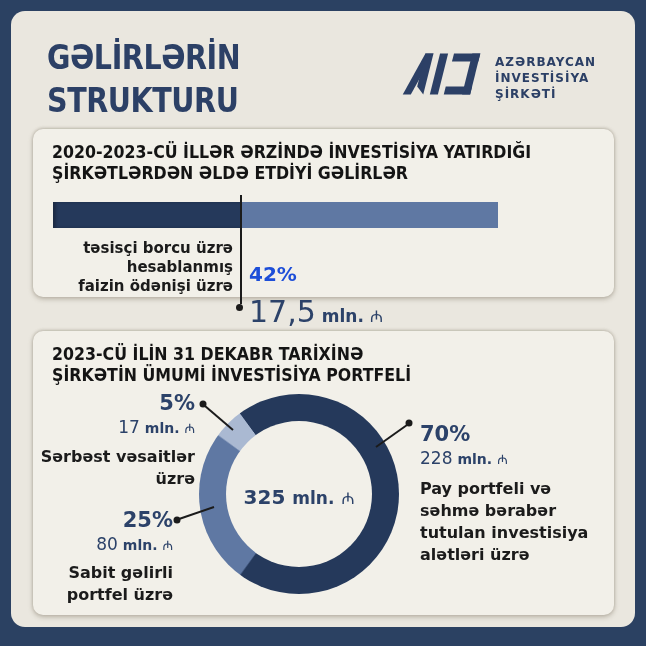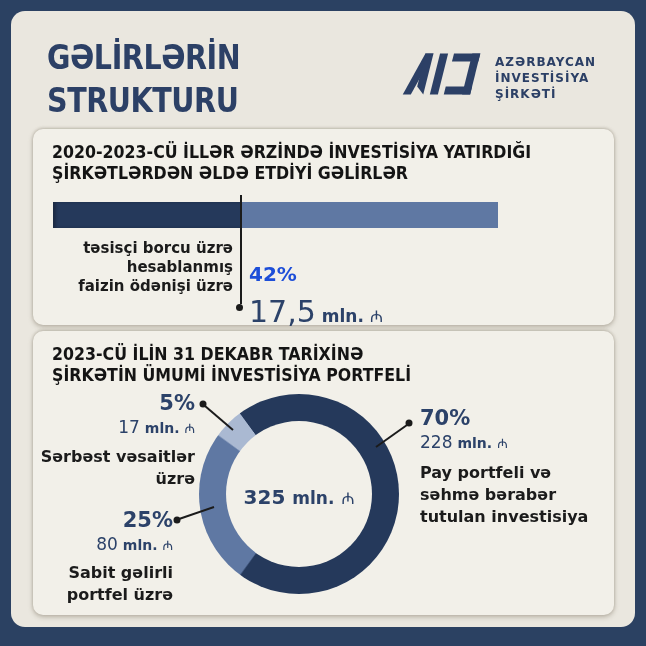--- a/index.html
+++ b/index.html
@@ -30,7 +30,7 @@
     position:absolute;left:33px;width:581px;background:#f2f0e9;border-radius:10px;
     box-shadow:0 2px 5px rgba(104,96,76,0.40),0 -1px 3px rgba(104,96,76,0.28);
   }
-  .card1{top:129px;height:196px;}
+  .card1{top:129px;height:168px;}
   .card2{top:331px;height:284px;}
   .card-heading{
     position:absolute;left:19px;top:13px;

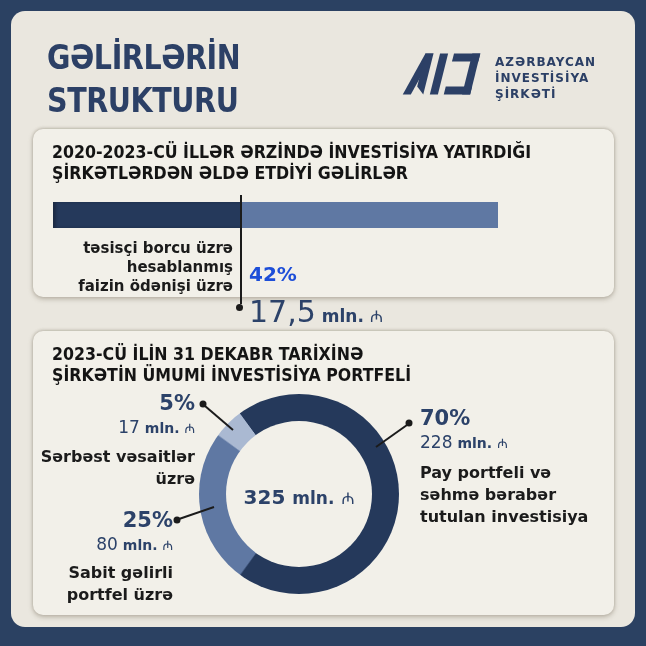--- a/index.html
+++ b/index.html
@@ -84,7 +84,7 @@
   .blk-5 .slice-desc{margin-top:5px;}
   .blk-25{right:441px;top:178px;width:210px;}
   .blk-25 .slice-desc{margin-top:4px;}
-  .blk-70{left:387px;top:76px;width:200px;}
+  .blk-70{left:387px;top:92px;width:200px;}
   .blk-70 .slice-desc{margin-top:6px;}
   .leader-svg{position:absolute;left:0;top:0;width:581px;height:284px;pointer-events:none;}
 </style>

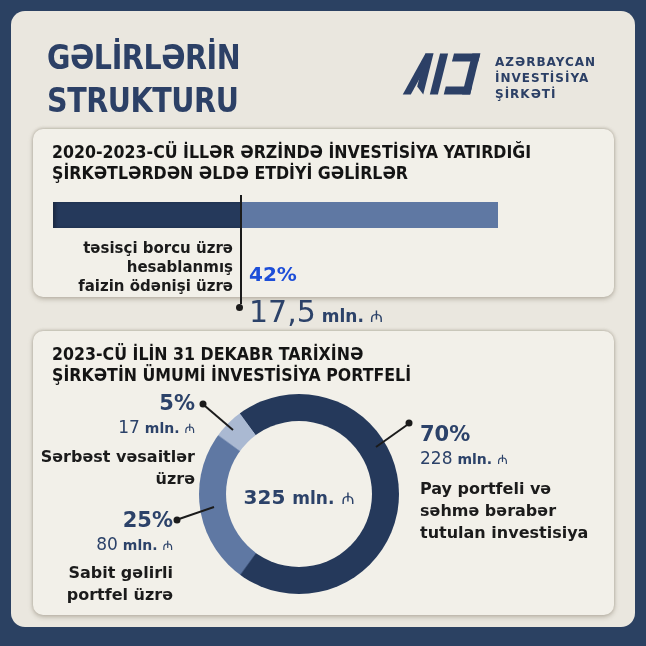--- a/index.html
+++ b/index.html
@@ -208,6 +208,7 @@
       <div>Pay portfeli və</div>
       <div>səhmə bərabər</div>
       <div>tutulan investisiya</div>
+      <div>alətləri üzrə</div>
     </div>
   </div>
 </div>

